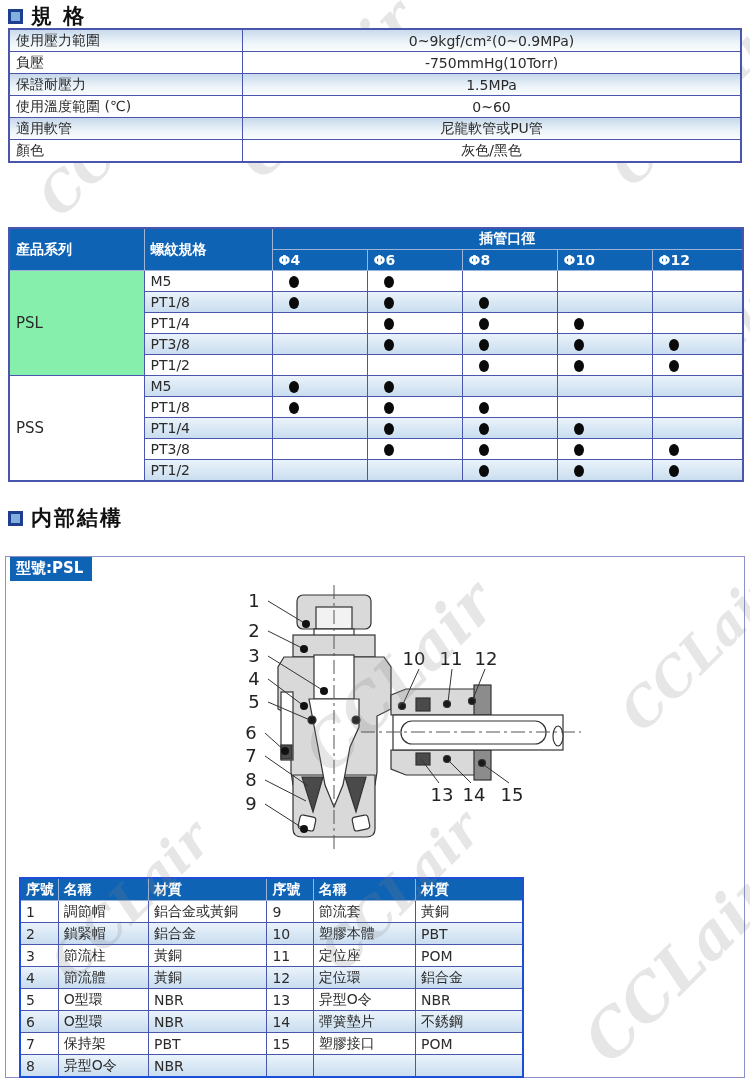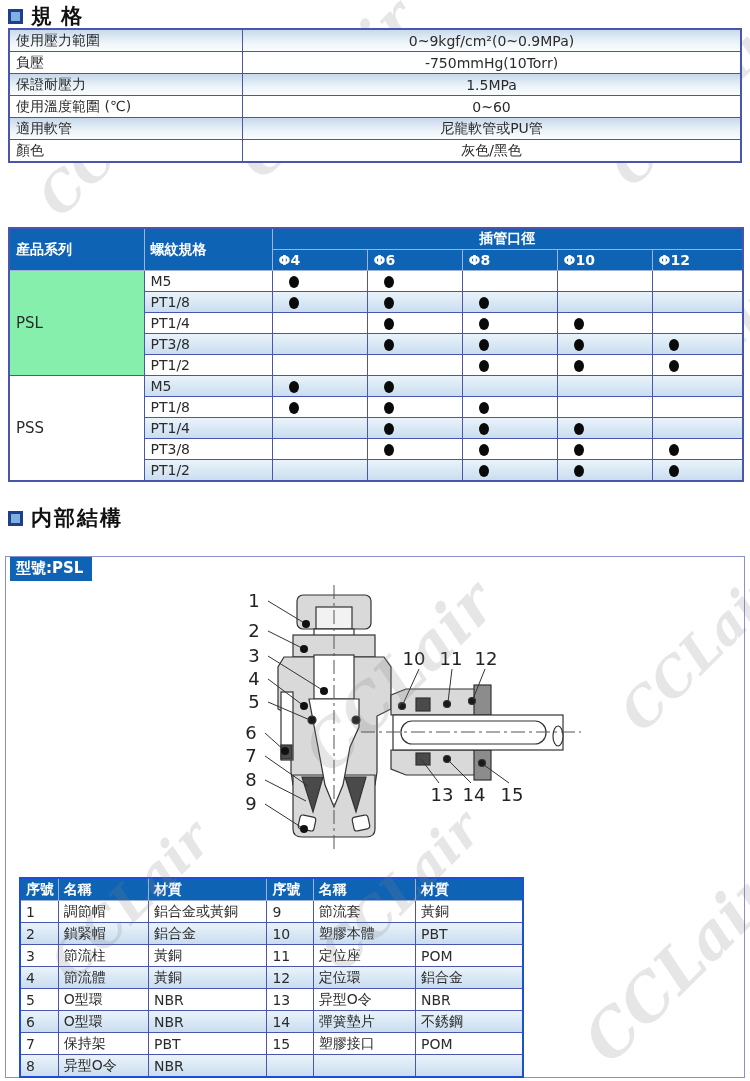--- a/index.html
+++ b/index.html
@@ -14,7 +14,7 @@
   .sec-icon{width:15px;height:15px;background:#1e3f8f;display:inline-block;
             position:relative;flex:0 0 auto;}
   .sec-icon i{position:absolute;left:3px;top:3px;width:9px;height:9px;background:#7fb0e0;display:block;}
-  .sec-title b{font-size:21px;font-weight:bold;color:#111;letter-spacing:2px;font-family:Liberation Serif, serif;}
+  .sec-title b{font-size:21px;font-weight:bold;color:#111;letter-spacing:2px;}
   
   table{border-collapse:collapse;table-layout:fixed;z-index:2;position:absolute;background:#fff;}
   td,th{font-size:14px;overflow:hidden;white-space:nowrap;}

